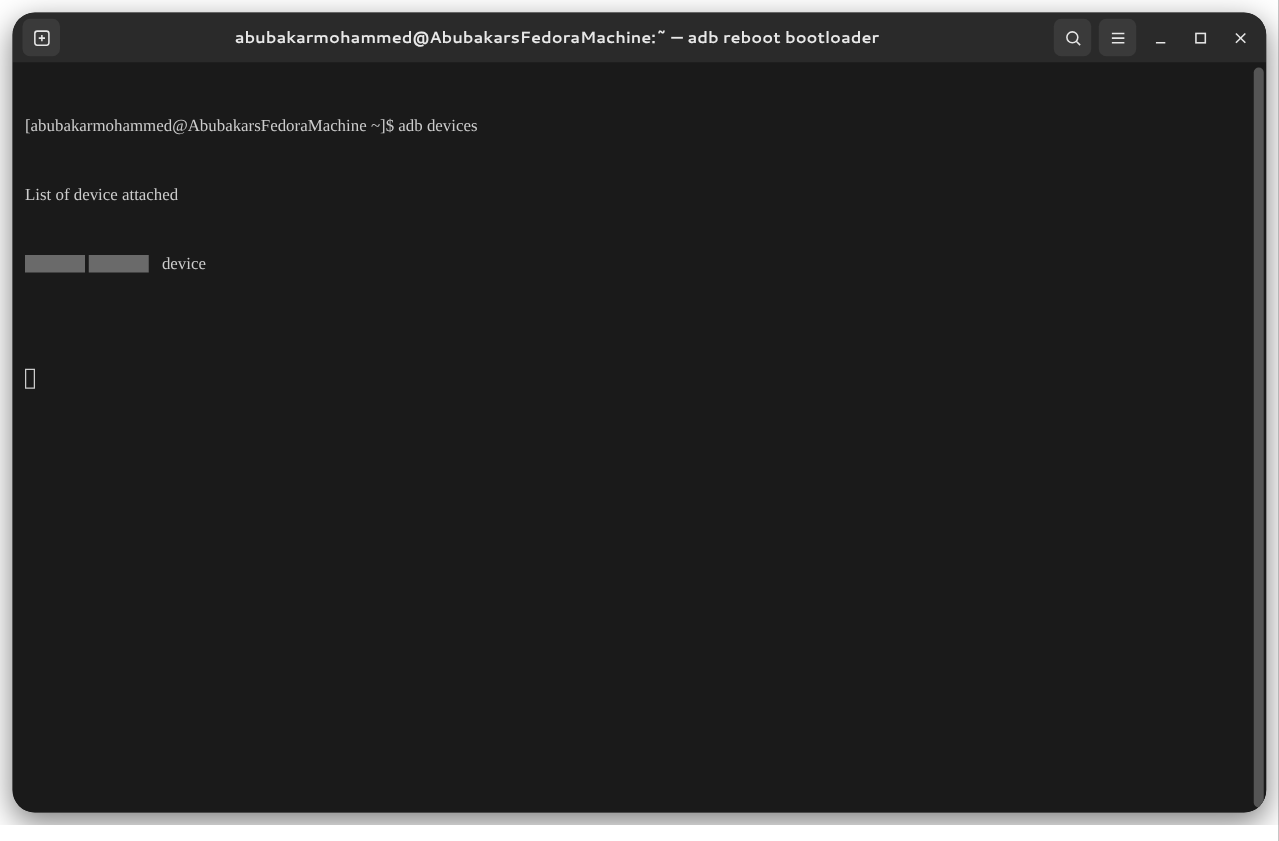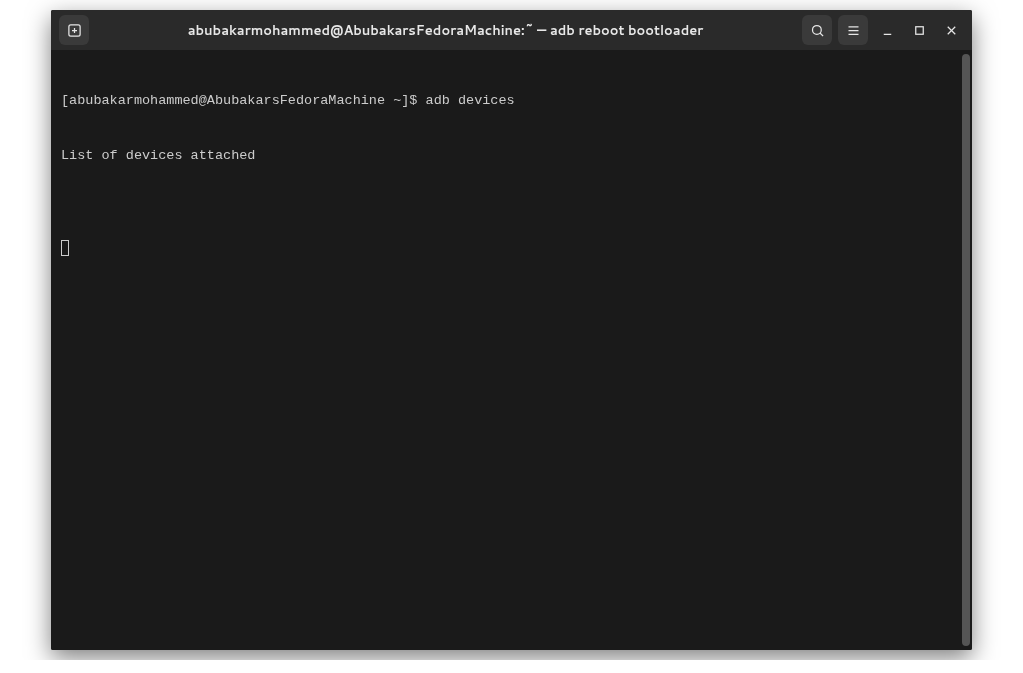--- a/index.html
+++ b/index.html
@@ -16,10 +16,10 @@
       padding: 10px;
     }
     .window {
-      width: 921px;
+      width: 1003px;
       height: 640px;
       background: #1a1a1a;
-      border-radius: 2px;
+      border-radius: 18px;
       overflow: hidden;
       box-shadow: 0 8px 24px rgba(0,0,0,0.5);
       display: flex;

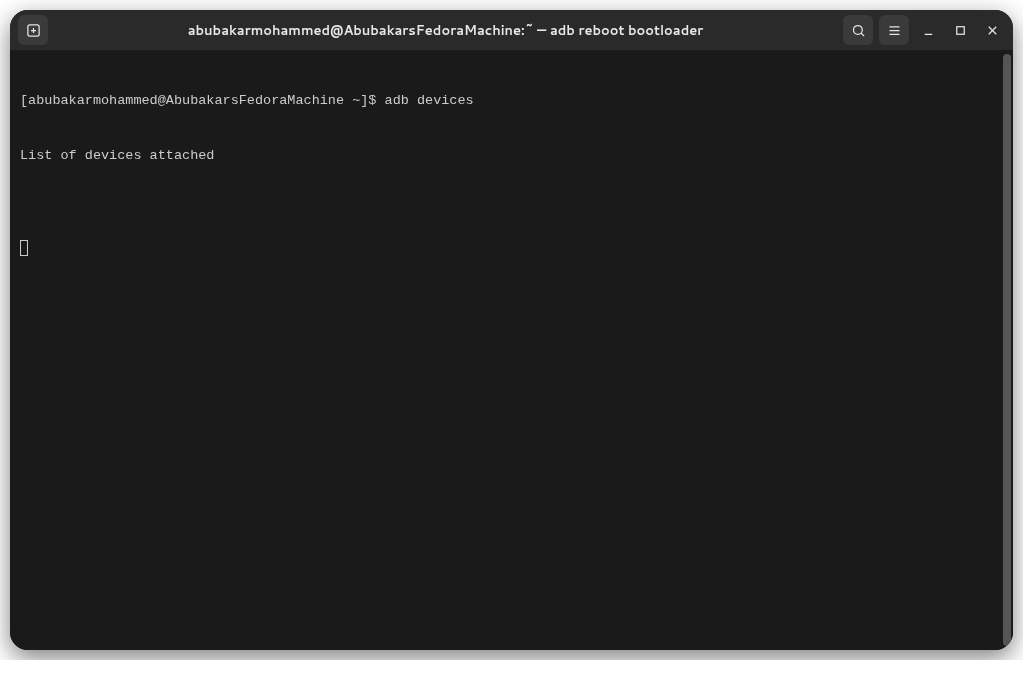--- a/index.html
+++ b/index.html
@@ -70,7 +70,7 @@
       flex: 1;
       background: #1a1a1a;
       padding: 6px 10px;
-      font-family: Liberation Mono, monospace;
+      font-family: Liberation Serif, serif;
       font-size: 13.5px;
       color: #cccccc;
       line-height: 1.35;

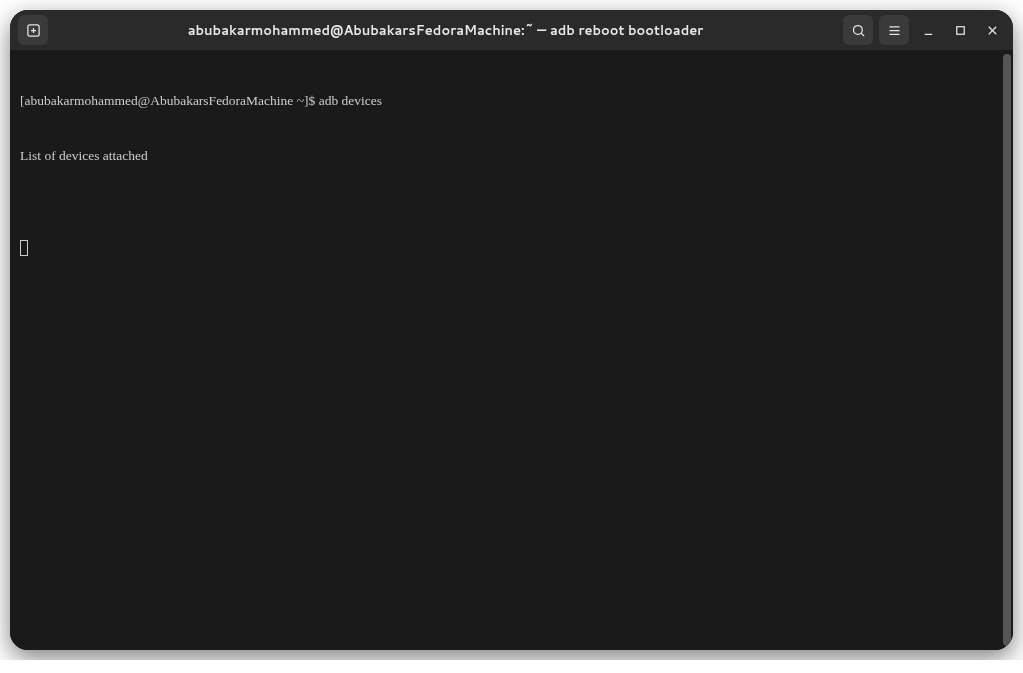--- a/index.html
+++ b/index.html
@@ -164,7 +164,7 @@
   </div>
   <div class="terminal">
     <div><span>[abubakarmohammed@AbubakarsFedoraMachine ~]$ </span><span>adb devices</span></div>
-    <div>List of devices attached</div>
+    <div>List of device attached</div>
     <div></div>
     <div><span class="cursor-block"></span></div>
     <div class="scrollbar"></div>

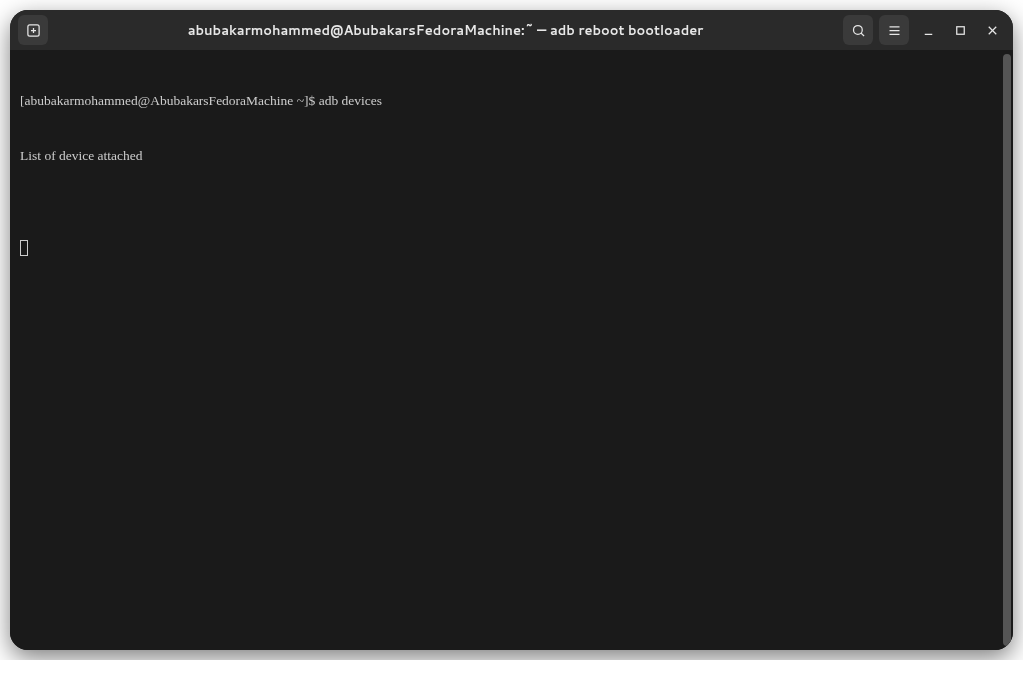--- a/index.html
+++ b/index.html
@@ -165,6 +165,7 @@
   <div class="terminal">
     <div><span>[abubakarmohammed@AbubakarsFedoraMachine ~]$ </span><span>adb devices</span></div>
     <div>List of device attached</div>
+    <div><span class="redacted1"></span> <span class="redacted2"></span><span>   device</span></div>
     <div></div>
     <div><span class="cursor-block"></span></div>
     <div class="scrollbar"></div>

